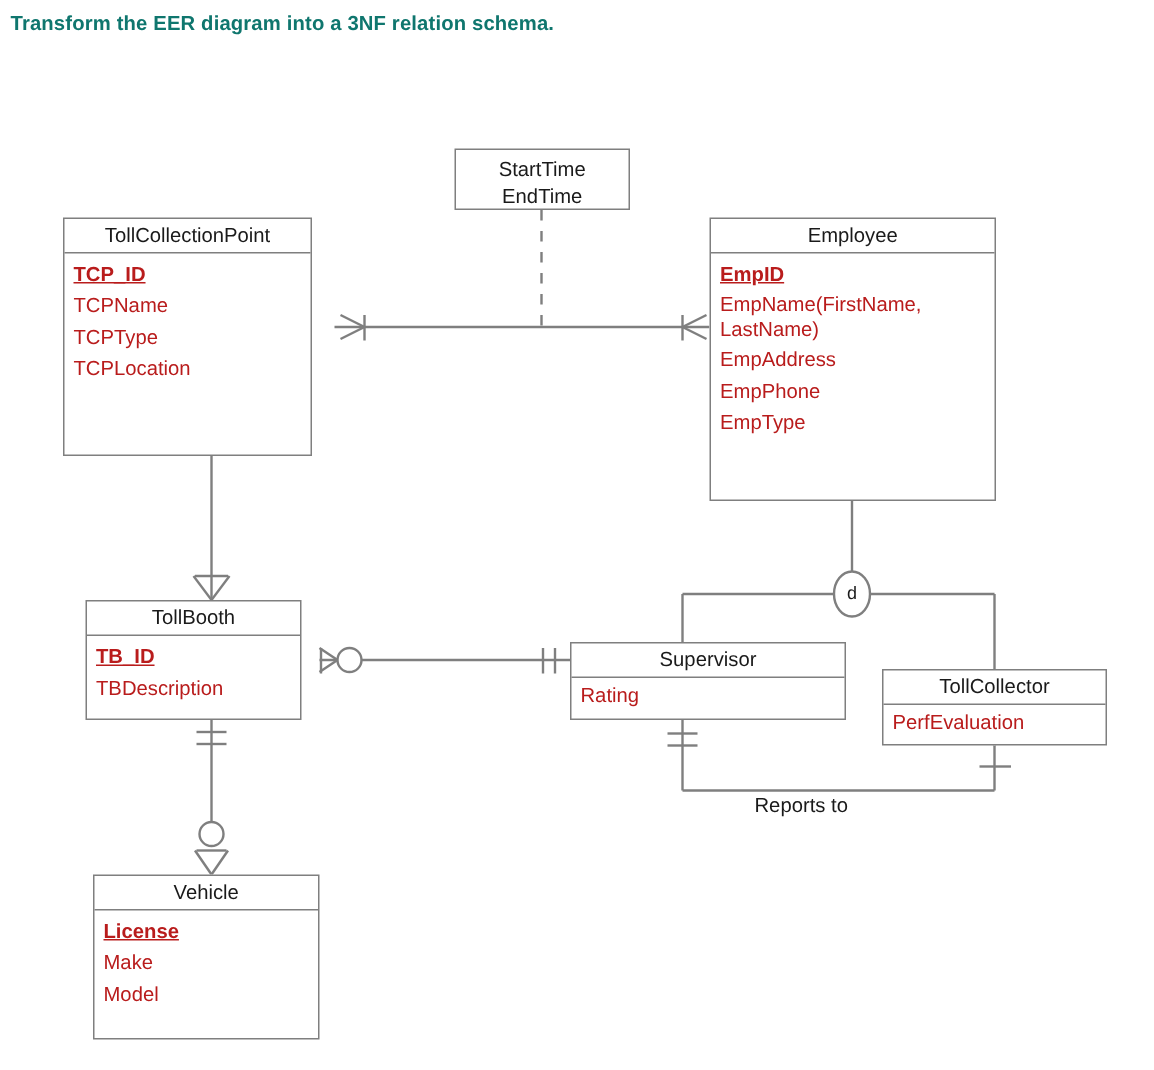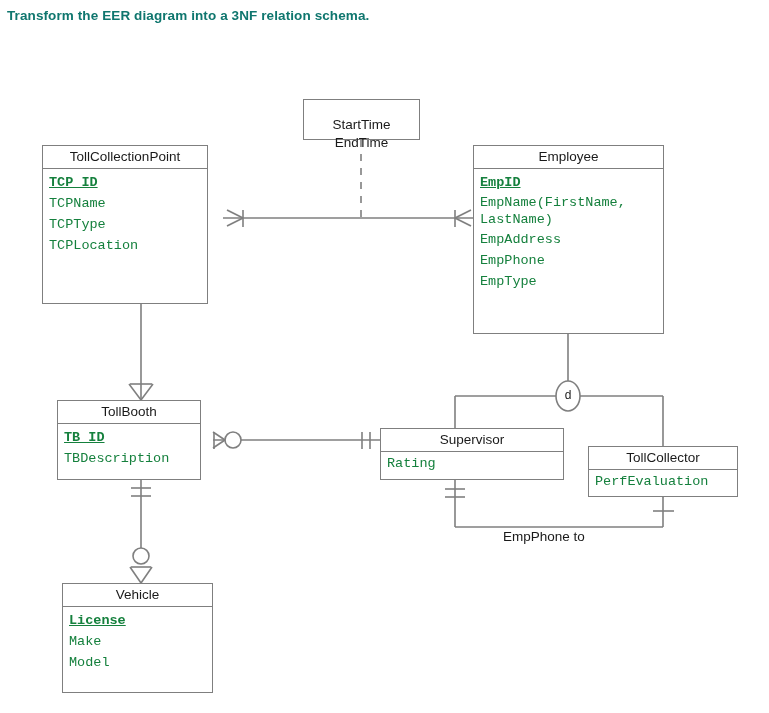--- a/index.html
+++ b/index.html
@@ -75,7 +75,7 @@
     text-align: center;
     font-size: 13.5px;
     line-height: 18px;
-    padding-top: 16px;
+    padding-top: 4px;
     z-index: 5;
   }
   .note-line { display: block; }

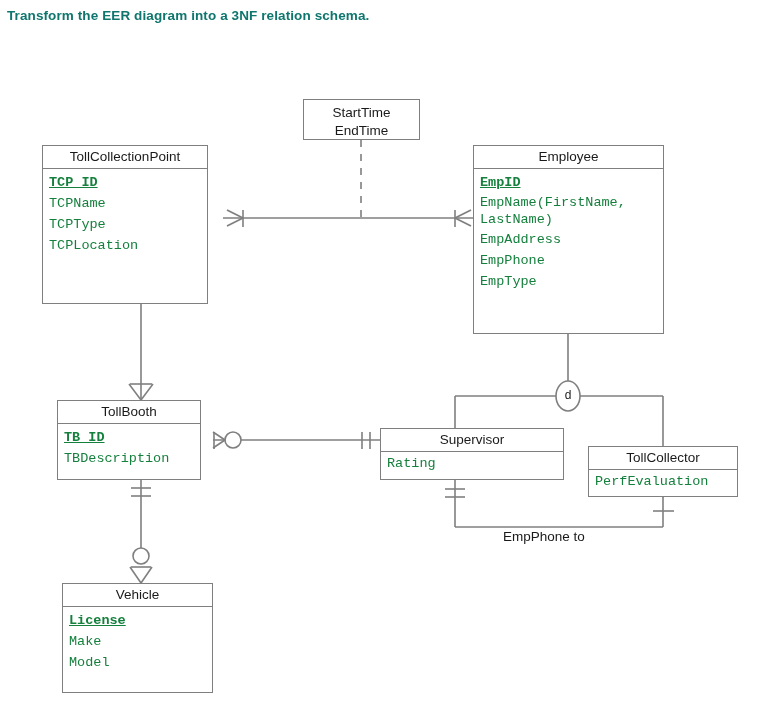--- a/index.html
+++ b/index.html
@@ -55,9 +55,8 @@
     font-size: 13.5px;
     line-height: 19px;
     padding: 1px 4px 1px 6px;
-    color: #15803d;
-    white-space: nowrap;
-    font-family: Liberation Mono, monospace;
+    color: #b91c1c;
+    white-space: nowrap;
   }
   .attr.pk {
     font-weight: bold;

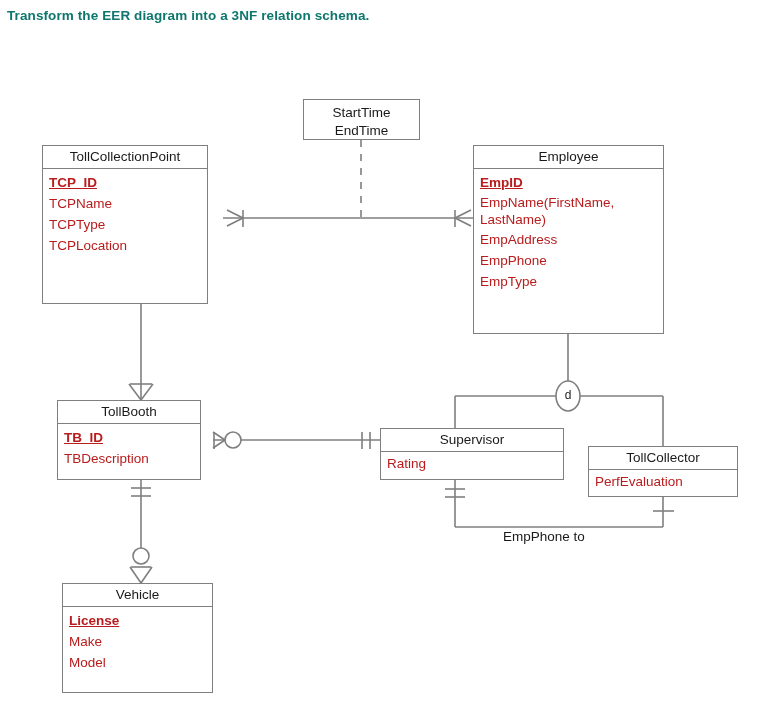--- a/index.html
+++ b/index.html
@@ -249,6 +249,6 @@
 
 <div class="disjoint-label" style="left:558px; top:388px; width:20px;">d</div>
 
-<div class="edge-label" style="left:503px; top:529px;">EmpPhone to</div>
+<div class="edge-label" style="left:503px; top:529px;">Reports to</div>
 
 </body></html>

